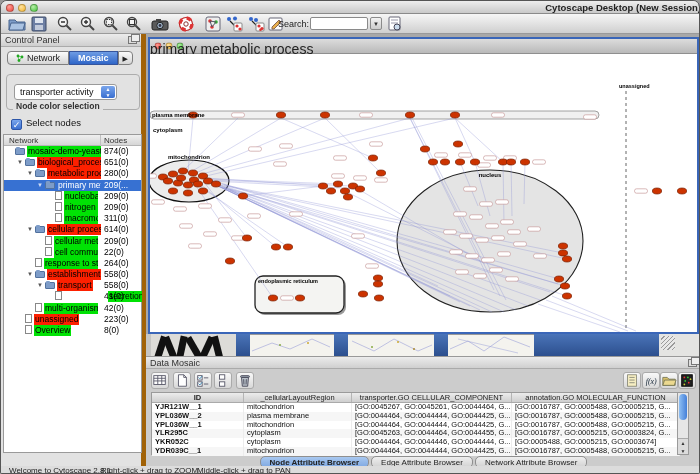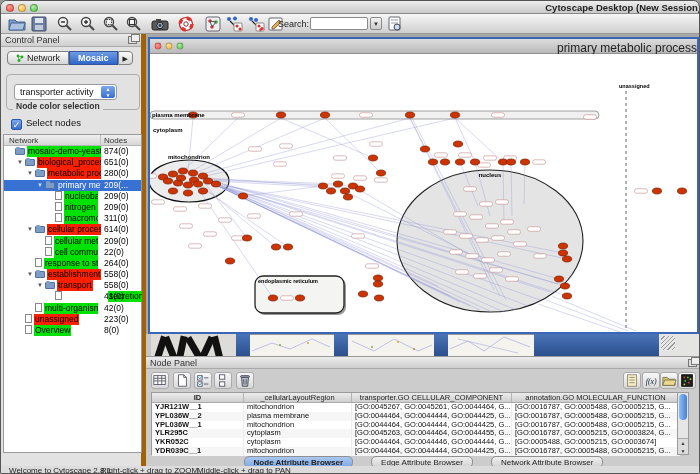--- a/index.html
+++ b/index.html
@@ -69,7 +69,7 @@
   .netwin{position:absolute;left:2px;top:3px;width:551px;height:297px;border:2px solid #3a66b8;background:#fff;}
   .ntitle{position:relative;height:15px;background:linear-gradient(#dcdcdc,#b9b9b9);border-bottom:1px solid #8f8f8f;}
   .ntitle .tl{top:3px;transform:scale(.85);}
-  .ntitle .t{position:absolute;left:0;right:0;top:2px;text-align:right;font-size:12px;color:#222;}
+  .ntitle .t{position:absolute;left:0;right:0;top:2px;text-align:left;font-size:14px;color:#222;}
   .canvas{position:relative;width:547px;height:278px;background:#fff;overflow:hidden;}
   .edge{stroke-width:.7;opacity:.5;}
   .gnode{fill:#cc3300;stroke:#7a1e00;stroke-width:.7;}

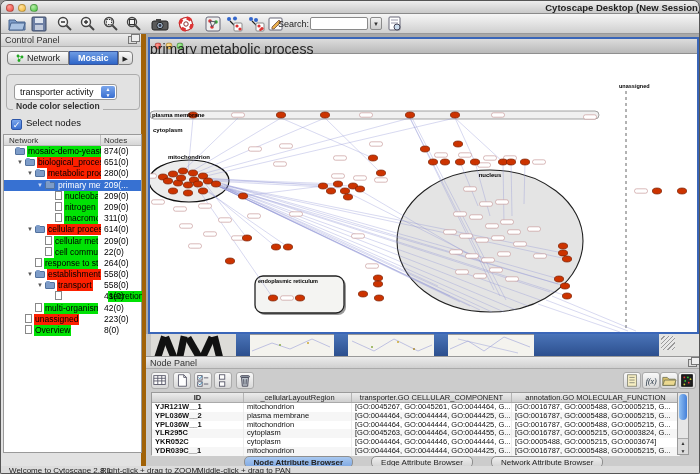--- a/index.html
+++ b/index.html
@@ -494,7 +494,7 @@
 
   <div class="dpanel">
     <div class="phead">
-      <span>Node Panel</span>
+      <span>Data Mosaic</span>
       <span class="floaticon"></span>
     </div>
     <div class="dtoolbar">

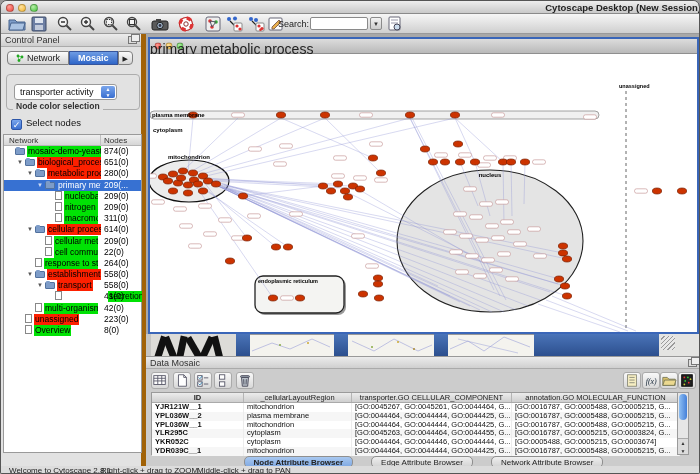--- a/index.html
+++ b/index.html
@@ -107,7 +107,7 @@
     background:linear-gradient(90deg,#8fc0f4,#447fd8);}
   .varrows{position:absolute;left:0;bottom:0;width:10px;height:16px;background:#dcdcdc;border-top:1px solid #aaa;
     font-size:5px;color:#333;text-align:center;line-height:8px;}
-  .dtabs{position:absolute;left:0;top:99px;width:555px;height:12px;display:flex;justify-content:center;gap:18px;}
+  .dtabs{position:absolute;left:0;top:99px;width:555px;height:12px;display:flex;justify-content:center;gap:2px;}
   .dtab{height:12px;font-size:8px;line-height:11px;padding:0 9px;border:1px solid #8f8f8f;border-radius:5px;
     background:linear-gradient(#efefef,#d2d2d2);color:#222;}
   .dtab.active{background:linear-gradient(#a8c8f0,#7fa8e2);font-weight:bold;}

